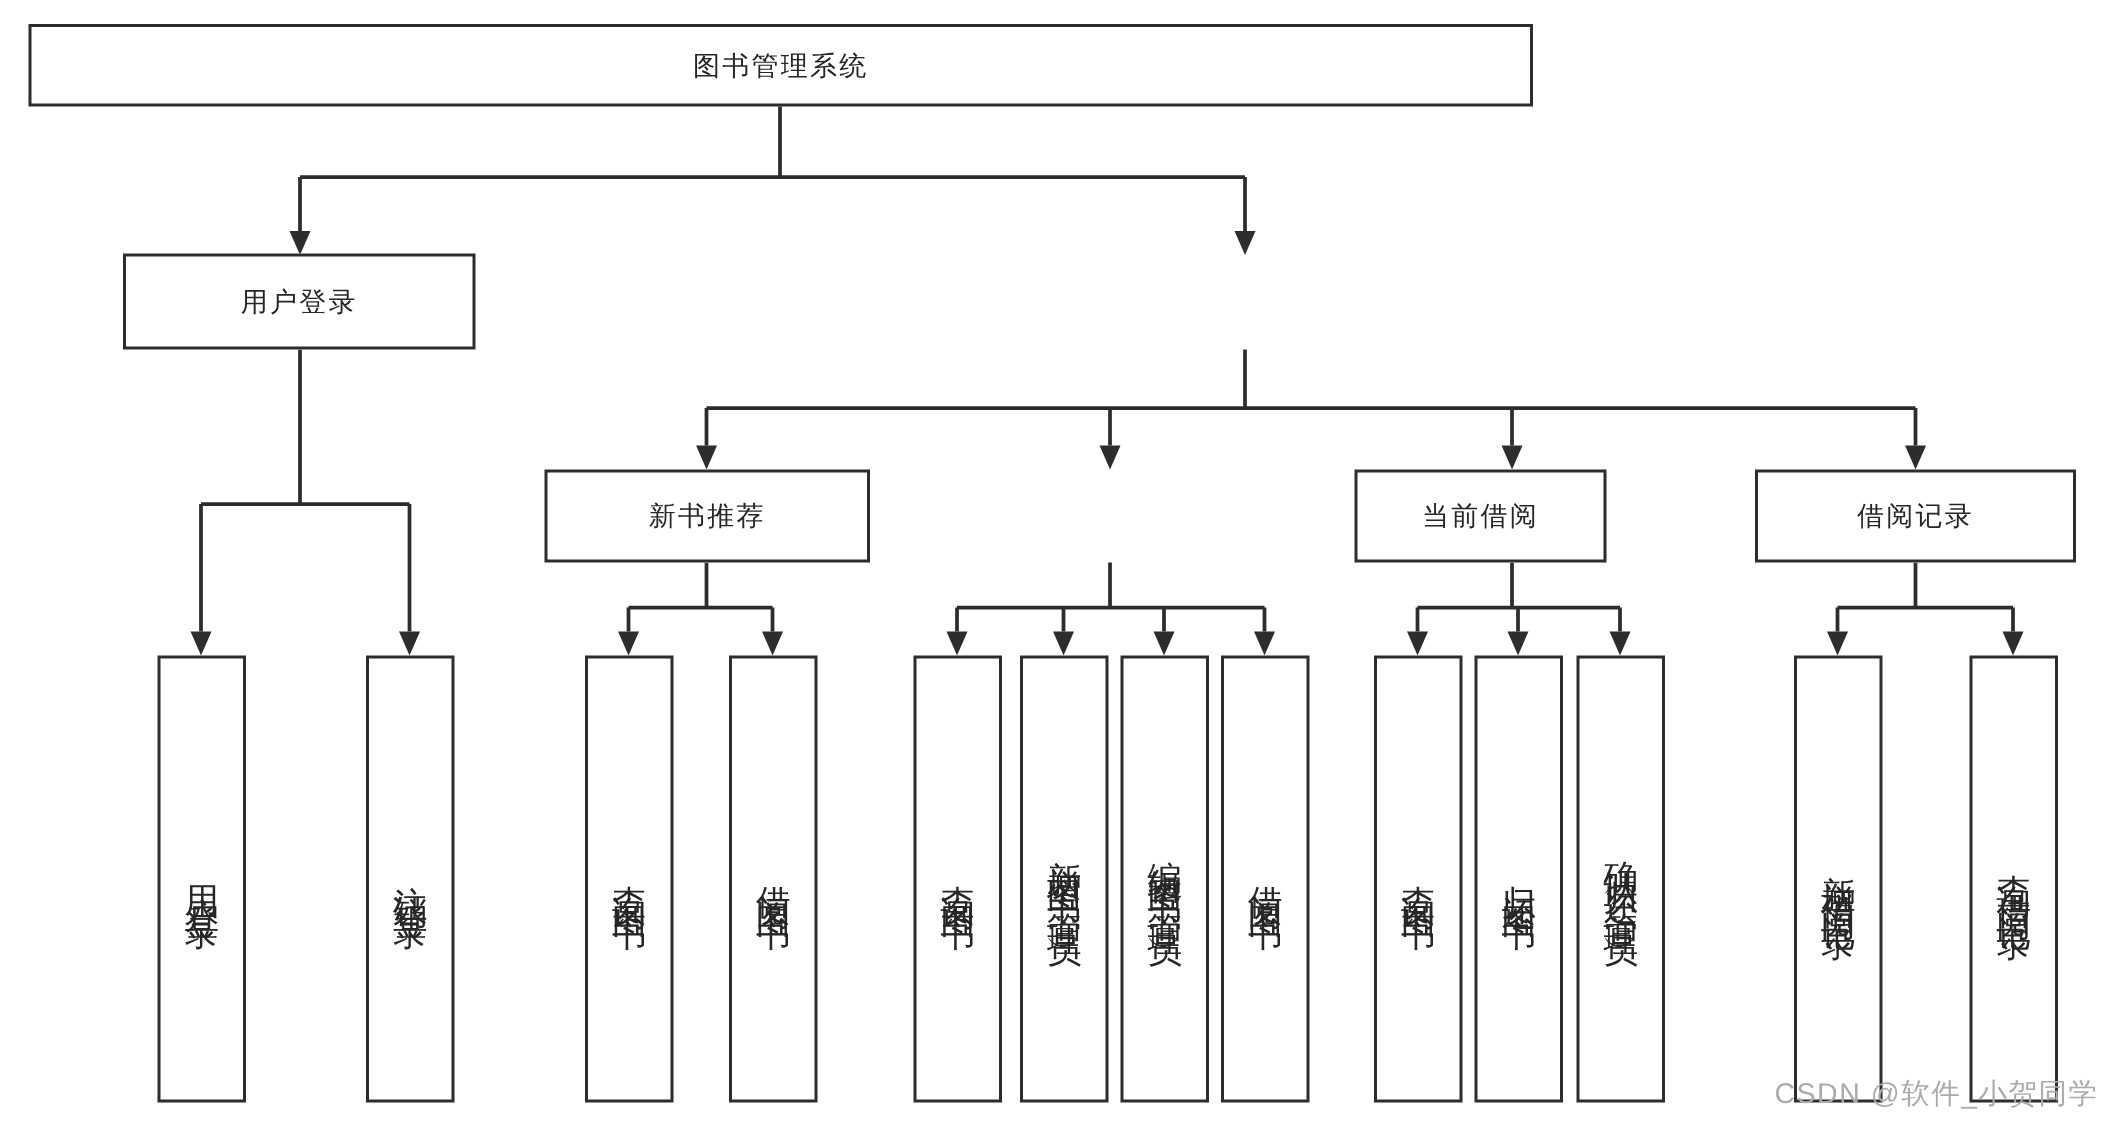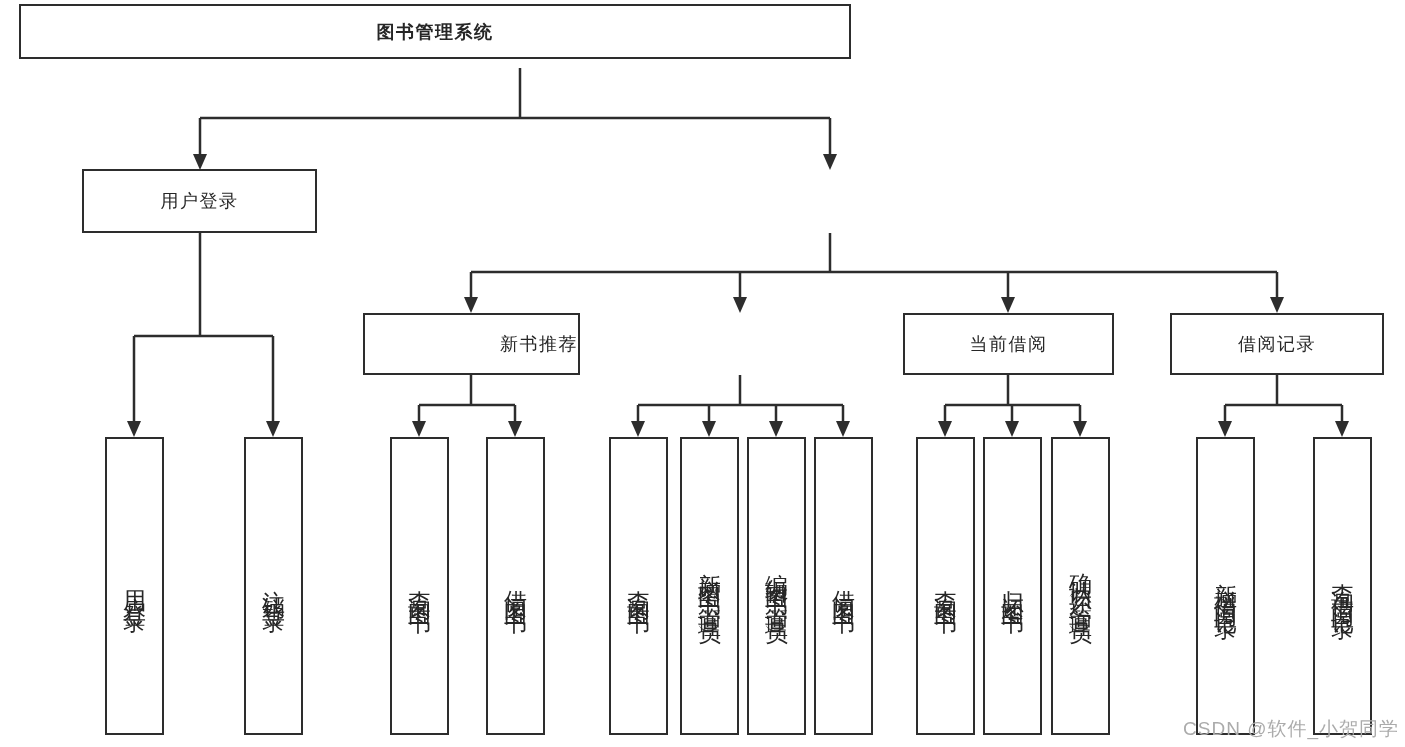--- a/index.html
+++ b/index.html
@@ -26,7 +26,7 @@
     writing-mode:vertical-rl;text-orientation:mixed;
     font-size:23px;letter-spacing:7px;line-height:1;white-space:nowrap;
   }
-  .root-box{left:19px;top:4px;width:832px;height:55px;font-weight:bold;}
+  .root-box{left:19px;top:16px;width:1003px;height:55px;}
   .lv2-a{left:82px;top:169px;width:235px;height:64px;}
   .lv2-b{left:712px;top:169px;width:236px;height:64px;}
   .lv3{top:313px;height:62px;}

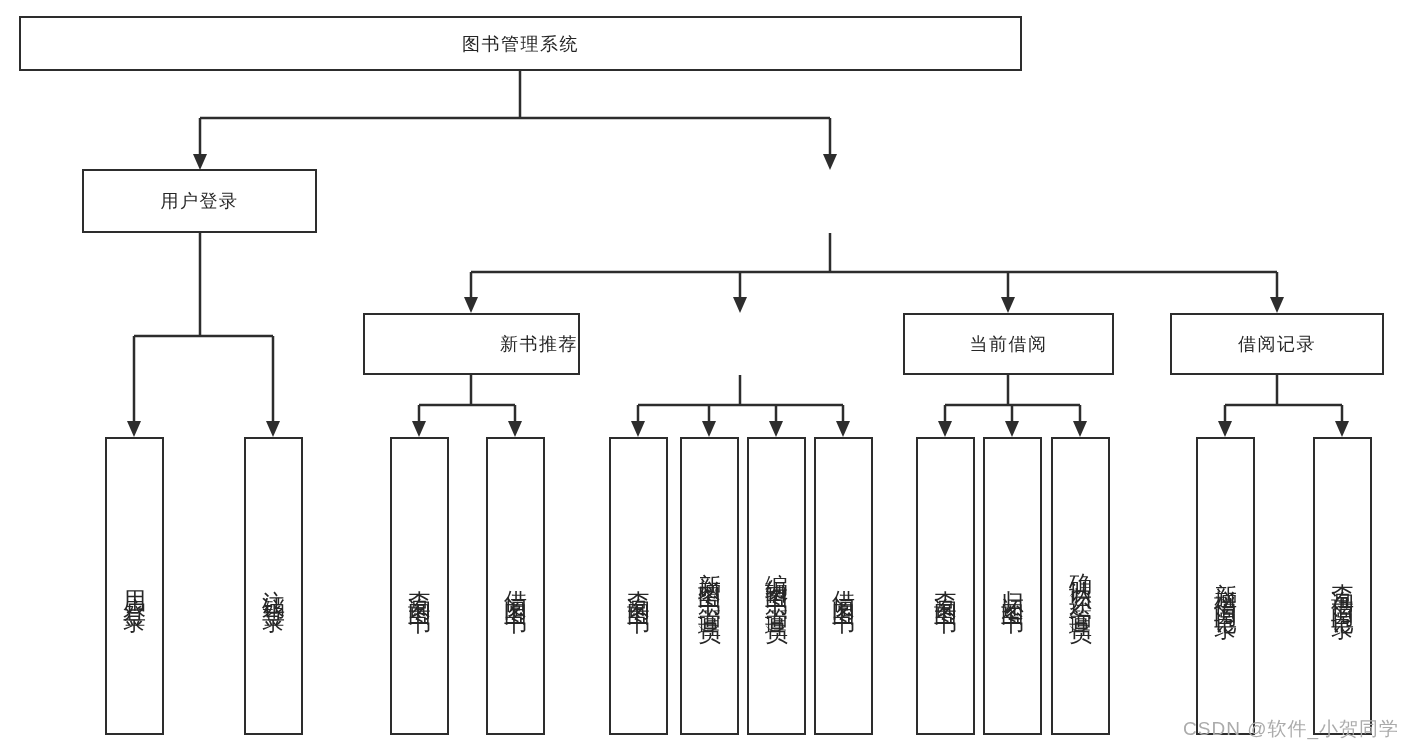--- a/index.html
+++ b/index.html
@@ -30,7 +30,7 @@
   .lv2-a{left:82px;top:169px;width:235px;height:64px;}
   .lv2-b{left:712px;top:169px;width:236px;height:64px;}
   .lv3{top:313px;height:62px;}
-  .lv3-a{left:363px;width:217px;justify-content:flex-end;}
+  .lv3-a{left:363px;width:217px;}
   .lv3-b{left:633px;width:215px;}
   .lv3-c{left:903px;width:211px;}
   .lv3-d{left:1170px;width:214px;}

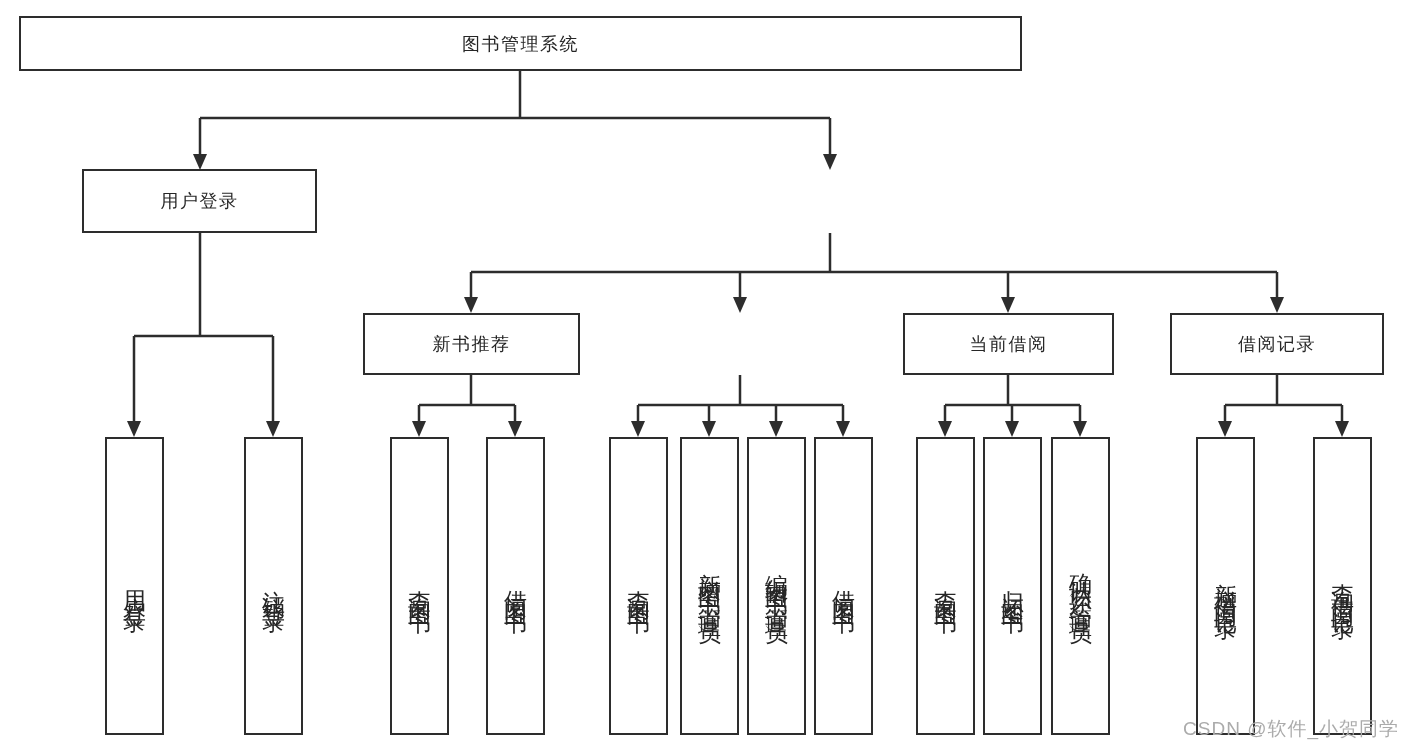--- a/index.html
+++ b/index.html
@@ -32,7 +32,7 @@
   .lv3{top:313px;height:62px;}
   .lv3-a{left:363px;width:217px;}
   .lv3-b{left:633px;width:215px;}
-  .lv3-c{left:903px;width:211px;}
+  .lv3-c{left:903px;width:168px;}
   .lv3-d{left:1170px;width:214px;}
   .leaf{top:437px;width:59px;height:298px;}
   .leaf-1{left:105px;}  .leaf-2{left:244px;}

